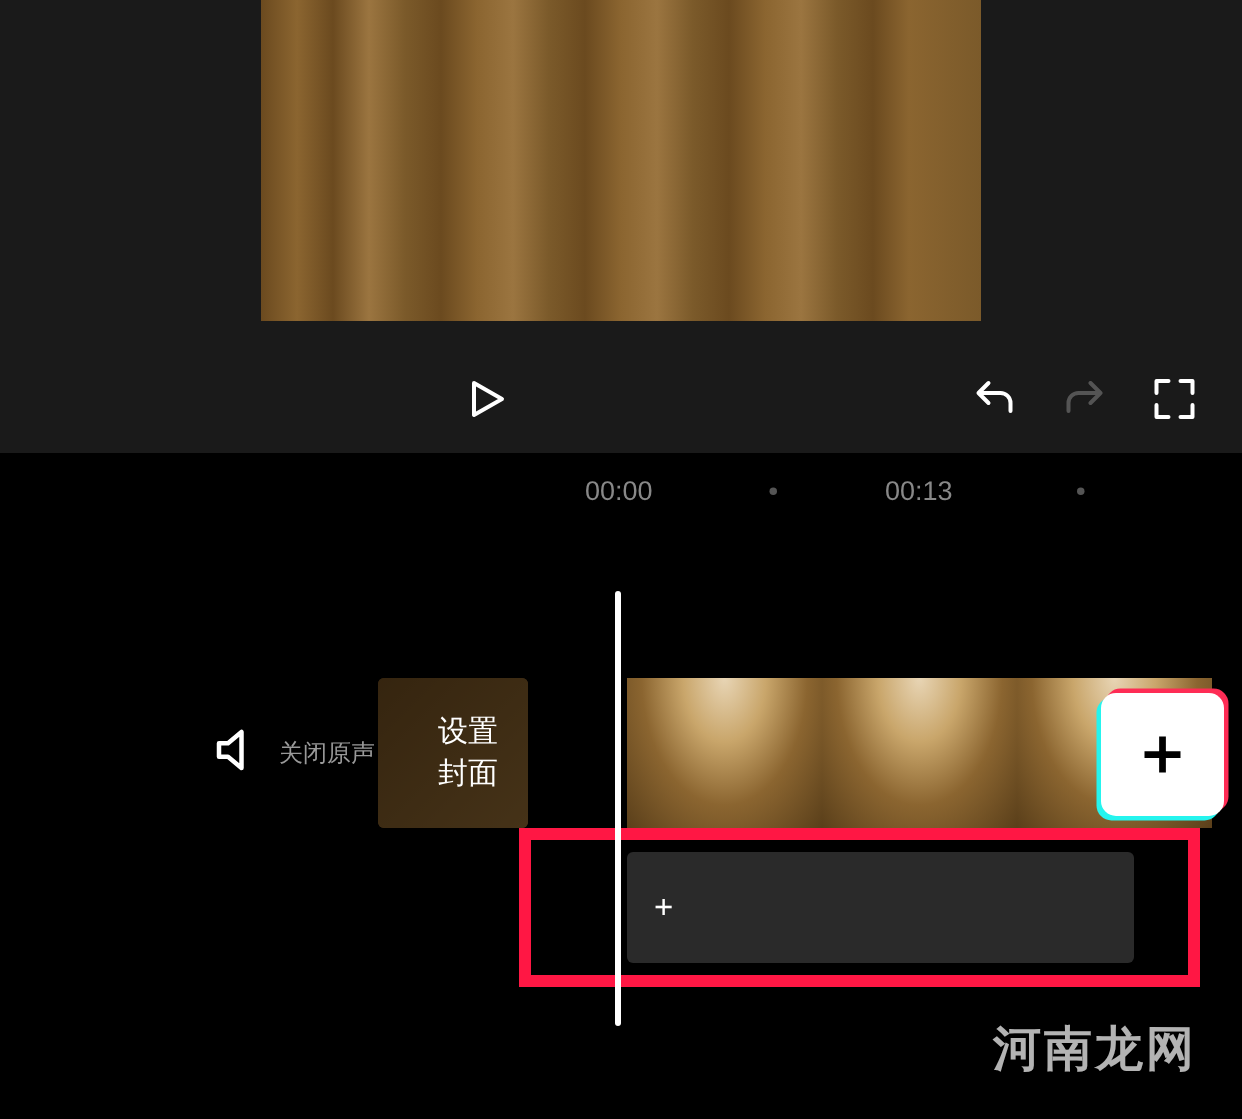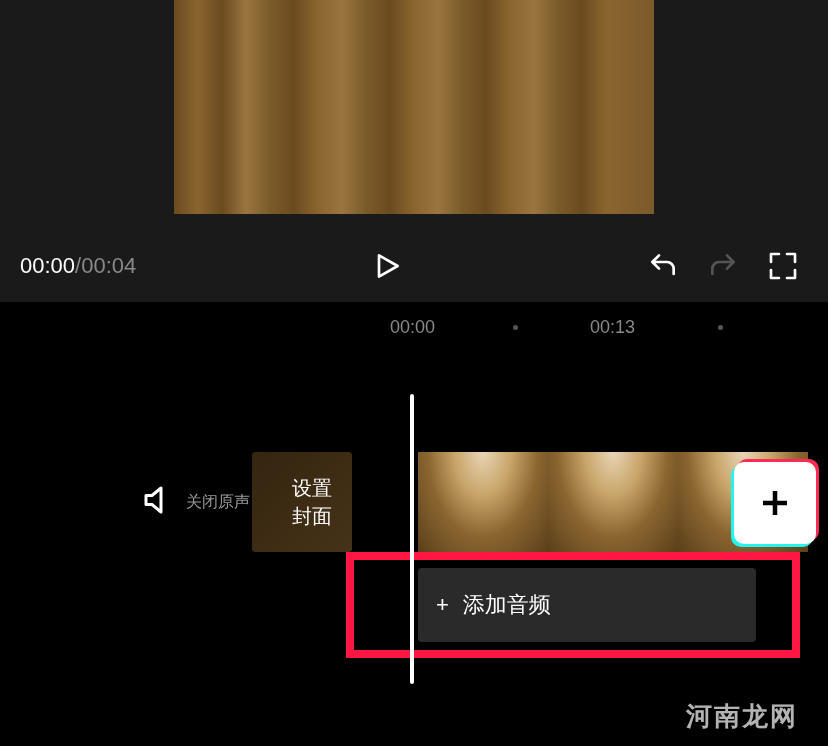--- a/index.html
+++ b/index.html
@@ -199,9 +199,6 @@
 </div>
 
 <div class="controls-bar">
-  <div class="time-display">
-    <span class="time-current">00:00</span><span class="time-sep">/</span><span class="time-total">00:04</span>
-  </div>
   <div class="spacer"></div>
   <div class="ctrl-btn">
     <svg viewBox="0 0 24 24" fill="none">

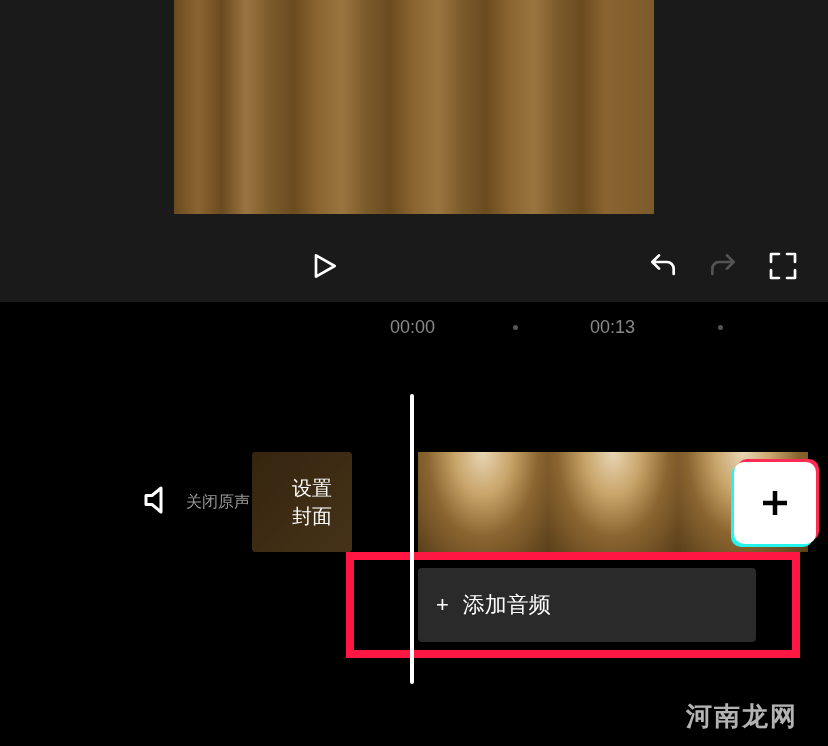--- a/index.html
+++ b/index.html
@@ -264,7 +264,6 @@
 
   <div class="audio-btn">
     <span>+</span>
-    <span>添加音频</span>
   </div>
 
   <div class="watermark">河南龙网</div>

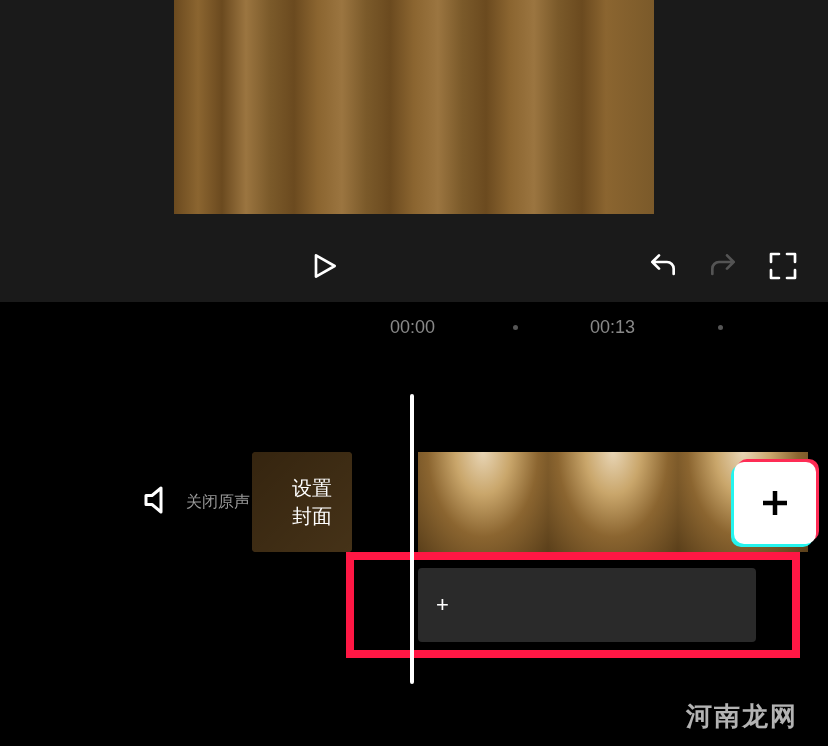--- a/index.html
+++ b/index.html
@@ -184,9 +184,9 @@
     .watermark {
       position: absolute;
       right: 30px;
-      bottom: 12px;
+      bottom: 24px;
       color: rgba(255,255,255,0.7);
-      font-size: 26px;
+      font-size: 32px;
       font-weight: bold;
       letter-spacing: 2px;
     }

